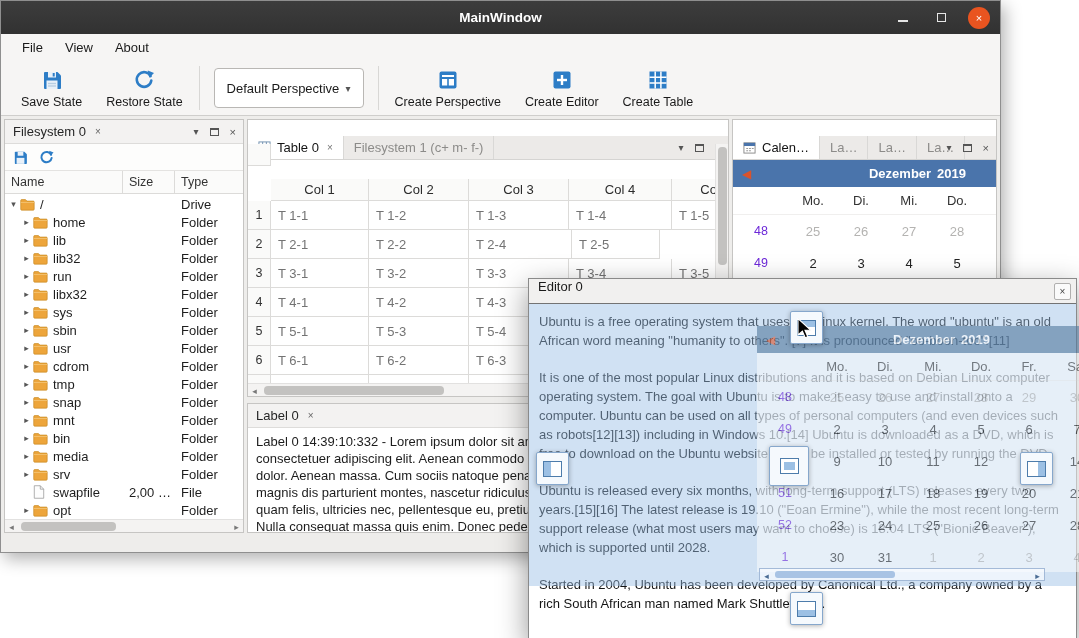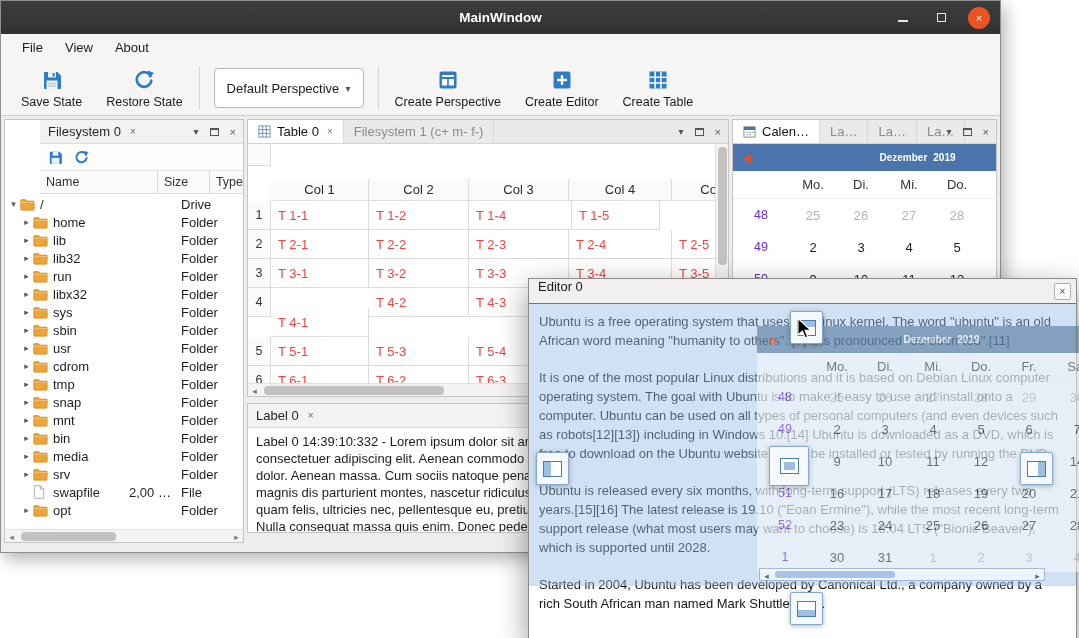--- a/index.html
+++ b/index.html
@@ -30,7 +30,7 @@
   
   .dock-area { position:absolute; top:115px; left:0; right:0; bottom:0; background:#eeedeb; }
   .dock { position:absolute; background:#fff; border:1px solid #c6c5c3; overflow:hidden; }
-  #left-dock { left:3px; top:3px; width:240px; bottom:9px;padding-left:35px; }
+  #left-dock { left:3px; top:3px; width:240px; bottom:19px; }
   #center-dock { left:246px; top:3px; width:482px; height:278px; }
   #label-dock { left:246px; top:287px; width:482px; bottom:19px; }
   #right-dock { left:731px; top:3px; right:3px; bottom:3px; }

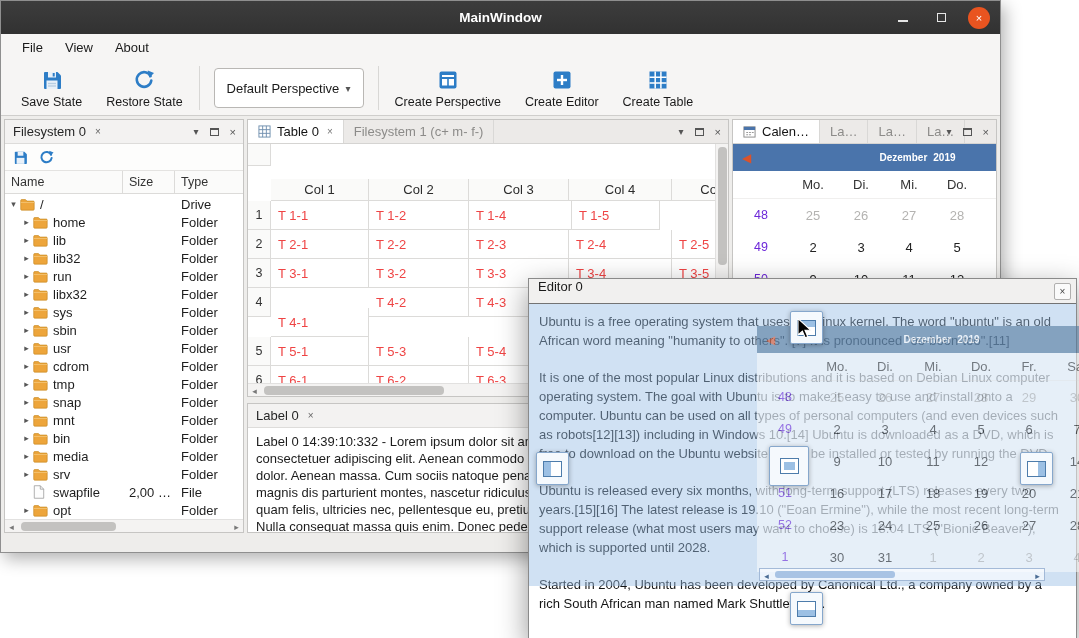--- a/index.html
+++ b/index.html
@@ -42,7 +42,7 @@
   .dc-float { width:9px; height:8px; border:1px solid #555; border-top-width:2.5px; }
   .dc-close { font-size:11px; }
 
-  .tabbar { height:24px; background:#eceae8; border-bottom:1px solid #d5d4d2; display:flex; align-items:stretch; position:relative; }
+  .tabbar { height:24px; background:#eceae8; border-bottom:1px solid #d5d4d2; display:flex; align-items:stretch; position:relative;margin-top:16px; }
   .dock-tab { display:flex; align-items:center; gap:6px; padding:0 10px; font-size:13px; color:#8c8b89; border-right:1px solid #d9d8d6; white-space:nowrap; }
   .dock-tab.active { background:#fff; color:#141414; }
   .tab-close { font-size:10px; color:#777; margin-left:2px; }

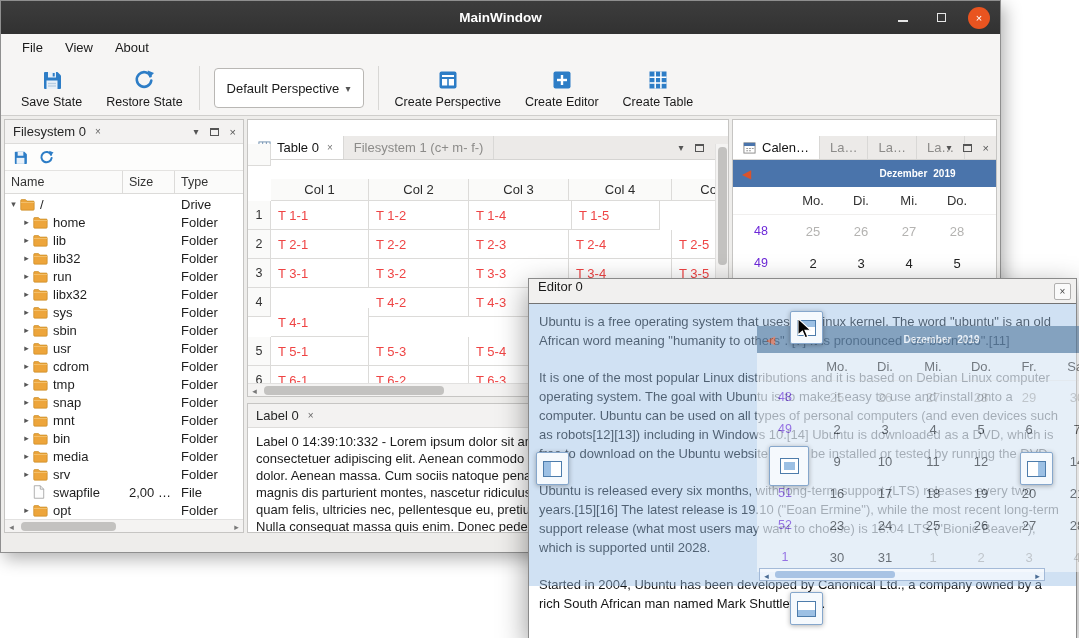--- a/index.html
+++ b/index.html
@@ -89,7 +89,7 @@
   
   .cal-nav { height:27px; background:#4a74ab; position:relative; width:392px; flex:none; }
   .cal-prev { position:absolute; left:9px; top:0; height:27px; display:flex; align-items:center; color:#d9532c; font-size:12px; }
-  .cal-title { position:absolute; left:0; width:330px; top:0; height:27px; display:flex; align-items:center; justify-content:center; gap:6px; color:#fff; font-weight:bold; font-size:10px;padding-left:39px; }
+  .cal-title { position:absolute; left:0; width:330px; top:0; height:27px; display:flex; align-items:center; justify-content:center; gap:6px; color:#fff; font-weight:bold; font-size:13px;padding-left:39px; }
   .cal-grid { width:392px; background:#fff; }
   .cal-row { display:flex; height:32px; }
   .cal-row.cal-dayhead { height:28px; border-bottom:1px solid #f0efee; }

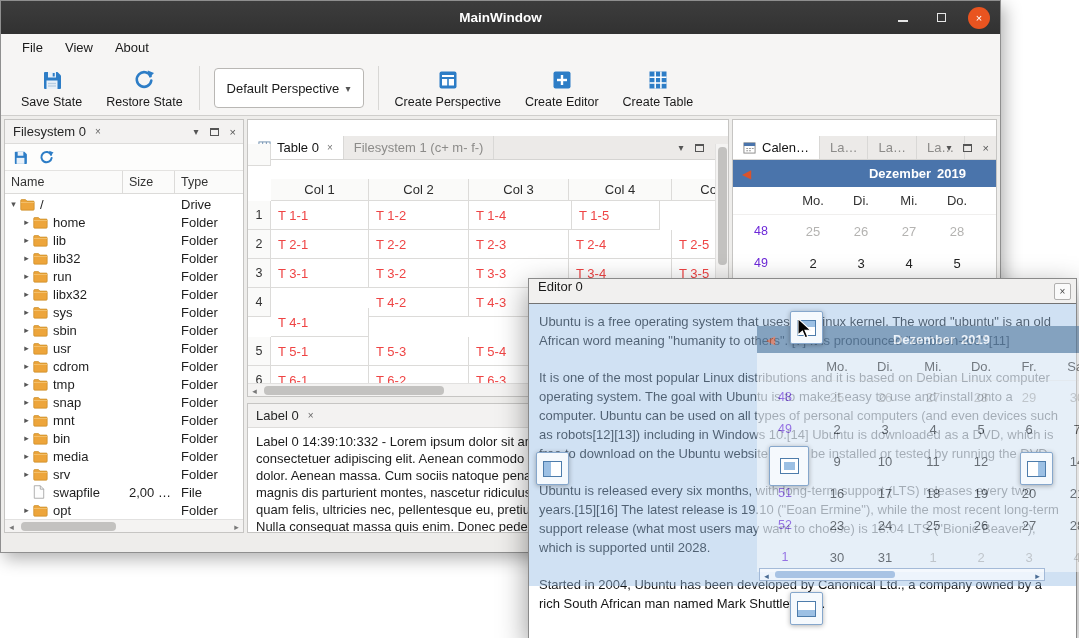--- a/index.html
+++ b/index.html
@@ -73,7 +73,7 @@
   
   #table-wrap { position:absolute; top:24px; left:0; right:13px; bottom:13px; overflow:hidden; }
   .t-row { display:flex; }
-  .t-cell { height:29px; border-right:1px solid #dcdbd9; border-bottom:1px solid #dcdbd9; display:flex; align-items:center; padding-left:7px; font-size:13px; color:#ef4444; background:#fff; flex:none; overflow:hidden; }
+  .t-cell { height:29px; border-right:1px solid #dcdbd9; border-bottom:1px solid #dcdbd9; display:flex; align-items:center; padding-left:7px; font-size:13px; color:#737373; background:#fff; flex:none; overflow:hidden; }
   .t-row.head .t-cell { height:22px; }
   .t-rowhead { width:23px; justify-content:center; padding:0; background:#fafaf9; color:#333; font-size:12.5px; }
   .t-colhead { background:#fafaf9; justify-content:center; padding:0; color:#2b2b2b;margin-top:35px; }

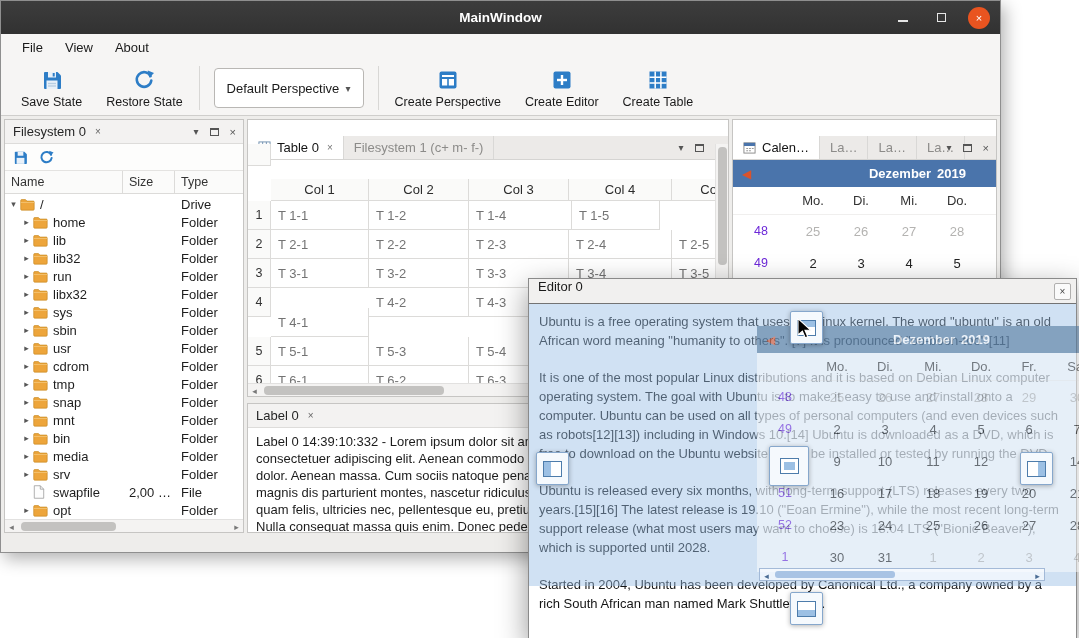--- a/index.html
+++ b/index.html
@@ -551,6 +551,7 @@
                 <div class="t-cell t-rowhead">1</div>
                 <div class="t-cell" style="width: 98px;">T 1-1</div>
                 <div class="t-cell" style="width: 100px;">T 1-2</div>
+                <div class="t-cell" style="width: 100px;">T 1-3</div>
                 <div class="t-cell" style="width: 103px;">T 1-4</div>
                 <div class="t-cell" style="width: 88px;">T 1-5</div>
               </div>

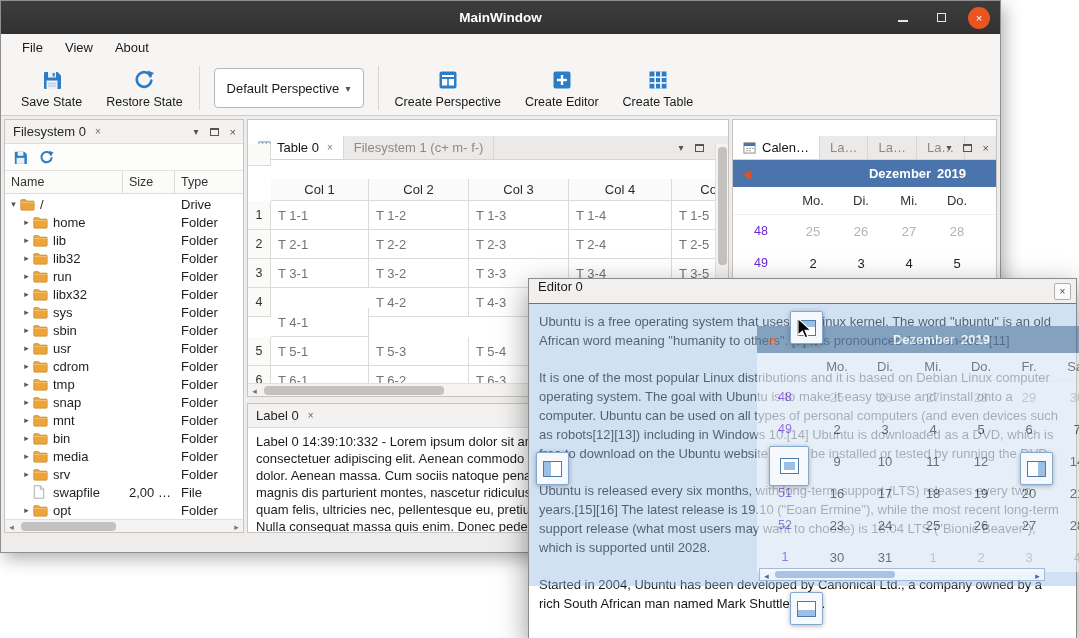--- a/index.html
+++ b/index.html
@@ -559,7 +559,6 @@
                 <div class="t-cell t-rowhead">2</div>
                 <div class="t-cell" style="width: 98px;">T 2-1</div>
                 <div class="t-cell" style="width: 100px;">T 2-2</div>
-                <div class="t-cell" style="width: 100px;">T 2-3</div>
                 <div class="t-cell" style="width: 103px;">T 2-4</div>
                 <div class="t-cell" style="width: 88px;">T 2-5</div>
               </div>

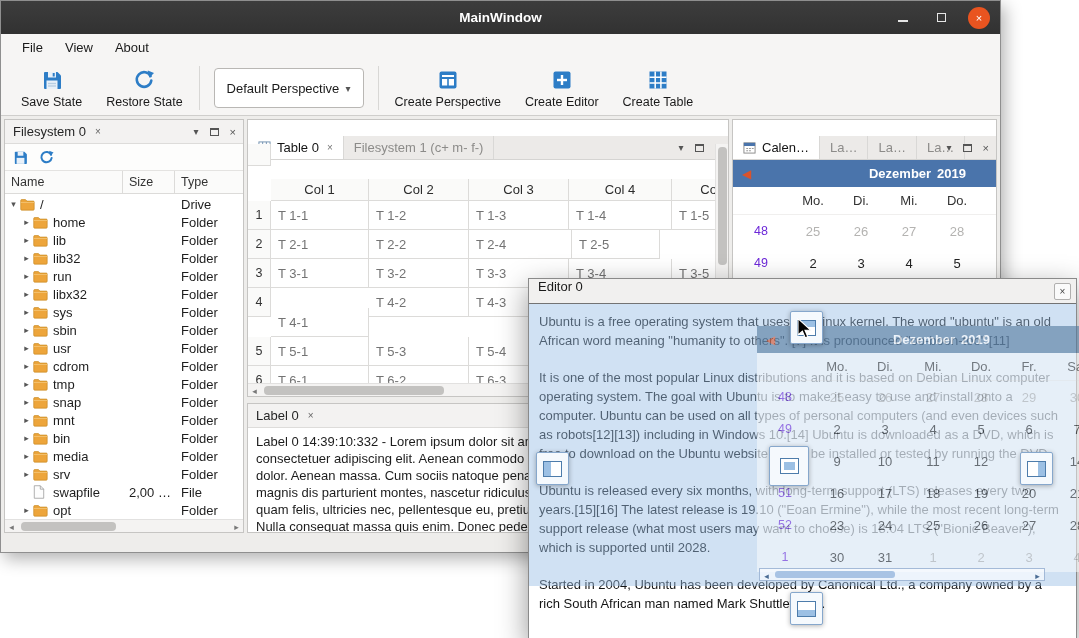--- a/index.html
+++ b/index.html
@@ -572,7 +572,7 @@
               </div>
               <div class="t-row">
                 <div class="t-cell t-rowhead">4</div>
-                <div class="t-cell" style="width: 98px; margin-top: 20px;">T 4-1</div>
+                <div class="t-cell" style="width: 98px;">T 4-1</div>
                 <div class="t-cell" style="width: 100px;">T 4-2</div>
                 <div class="t-cell" style="width: 100px;">T 4-3</div>
                 <div class="t-cell" style="width: 103px;">T 4-4</div>

